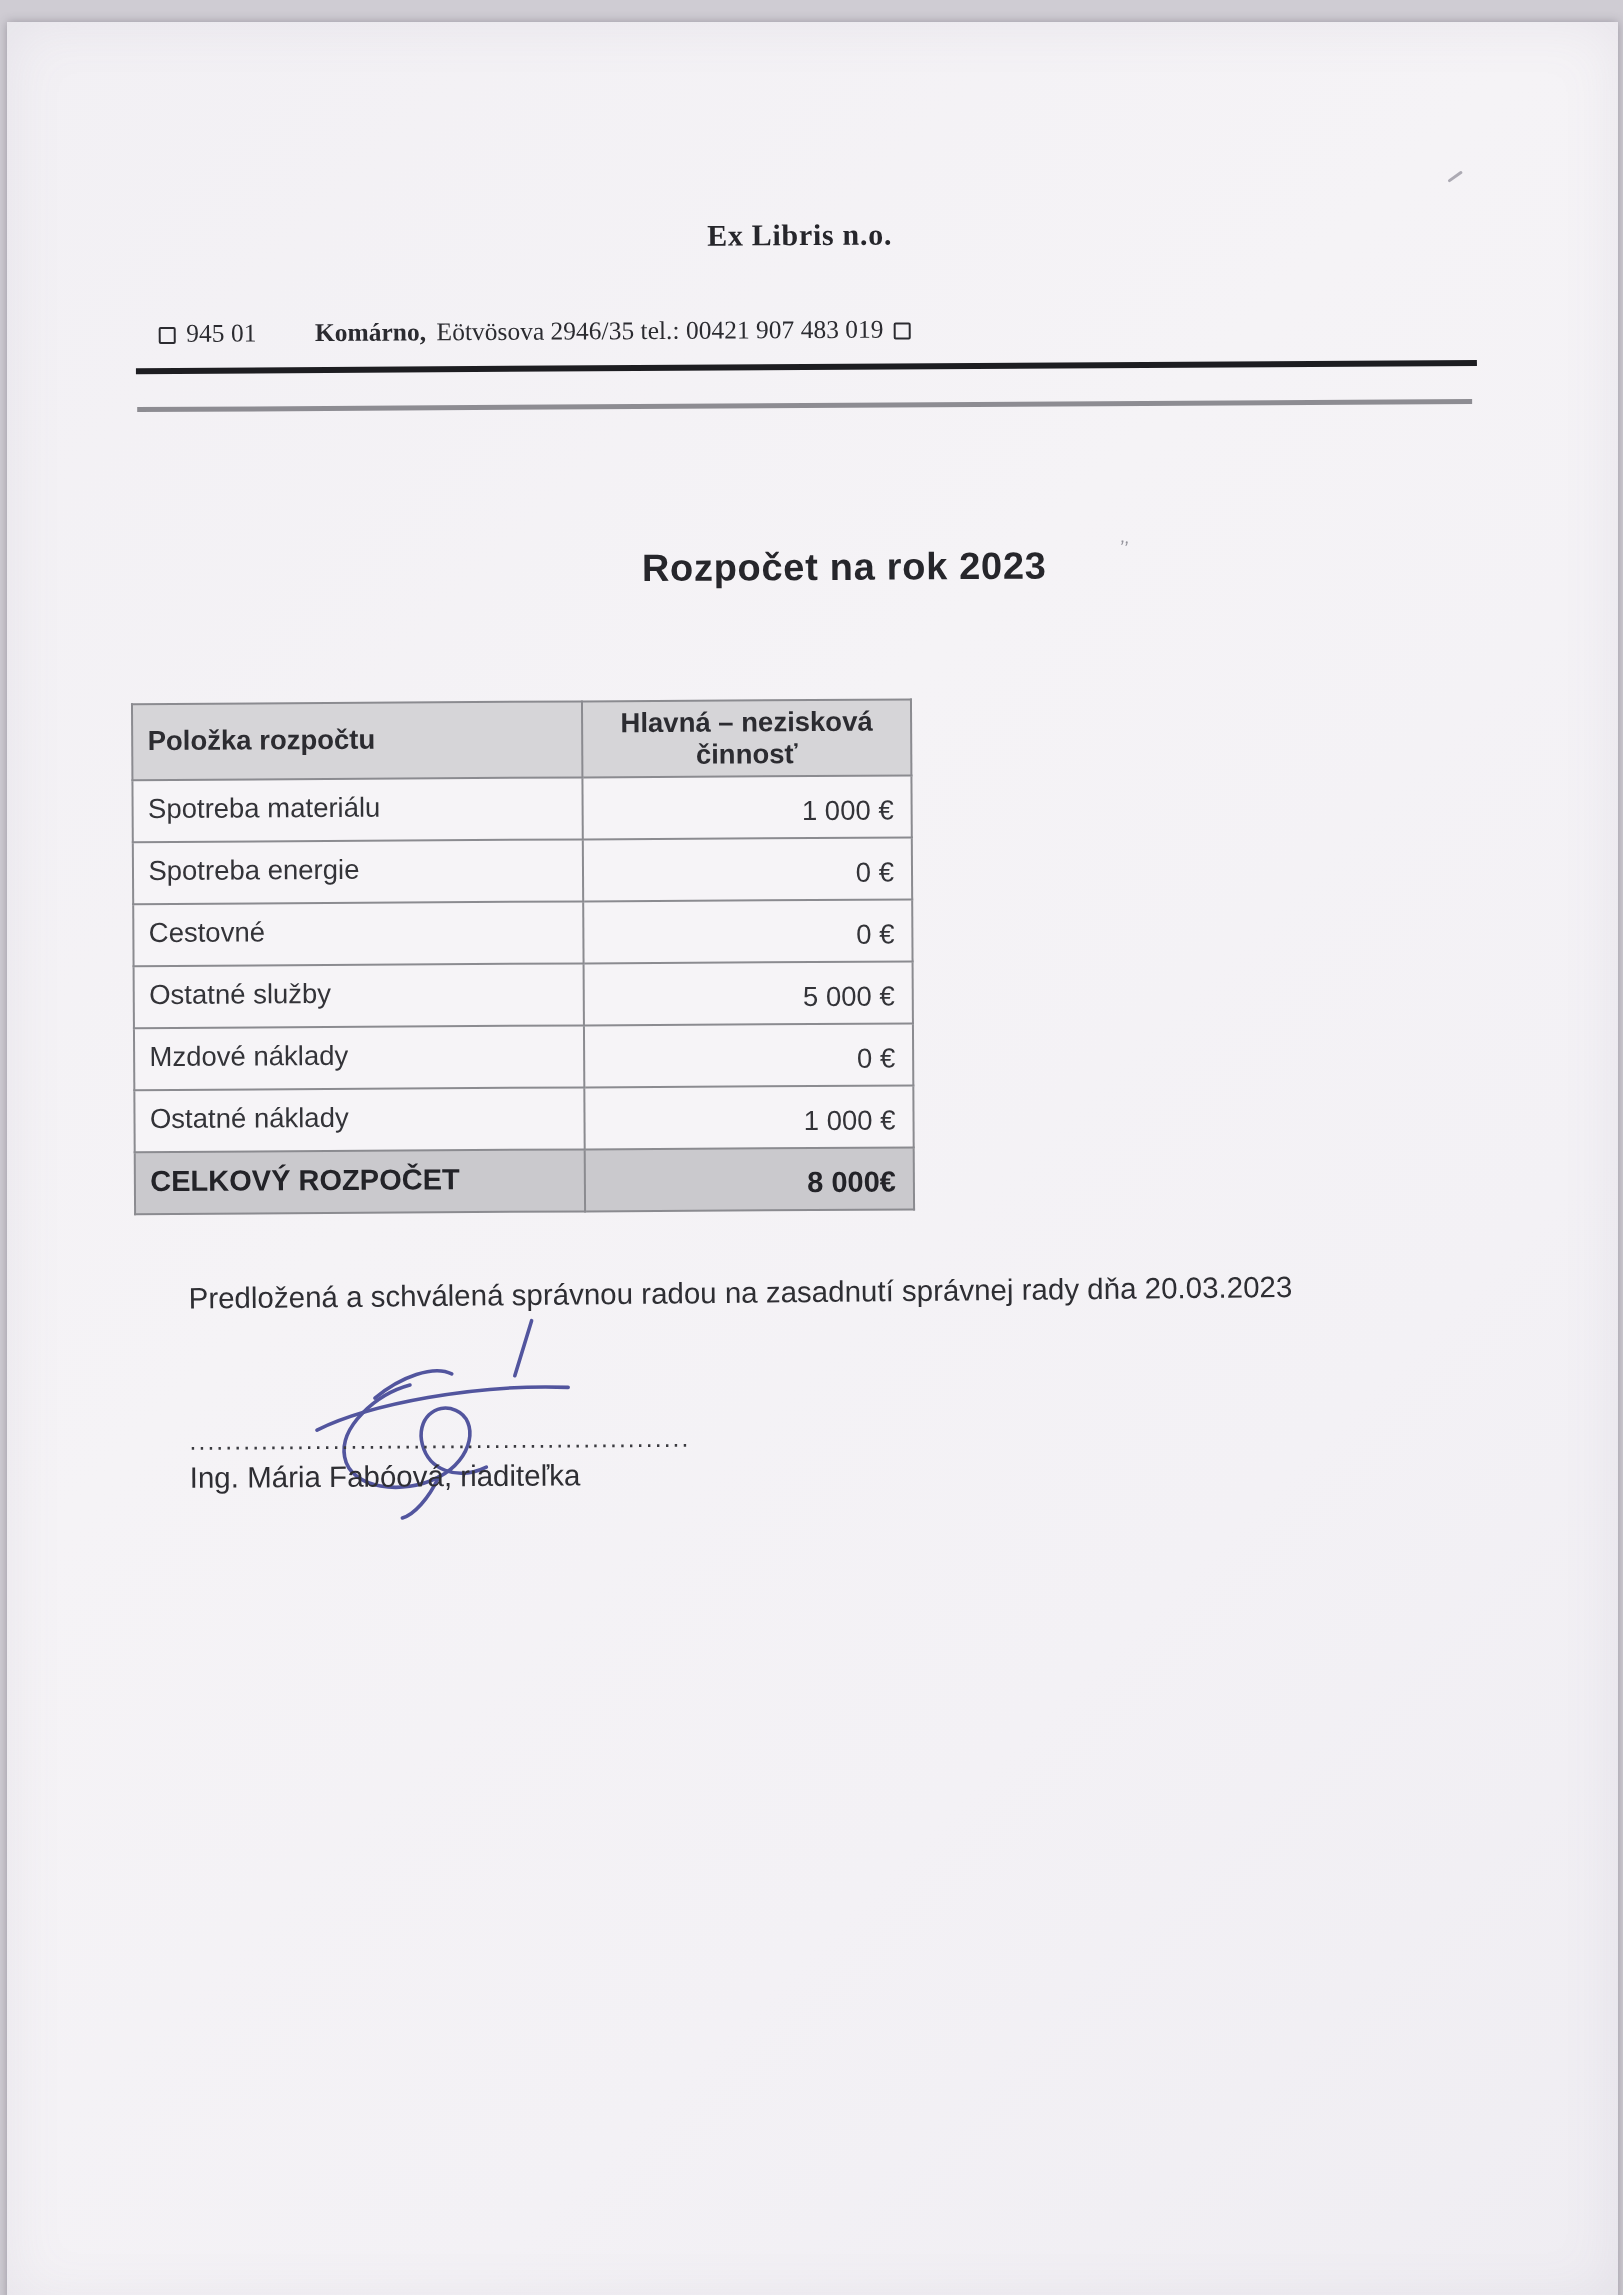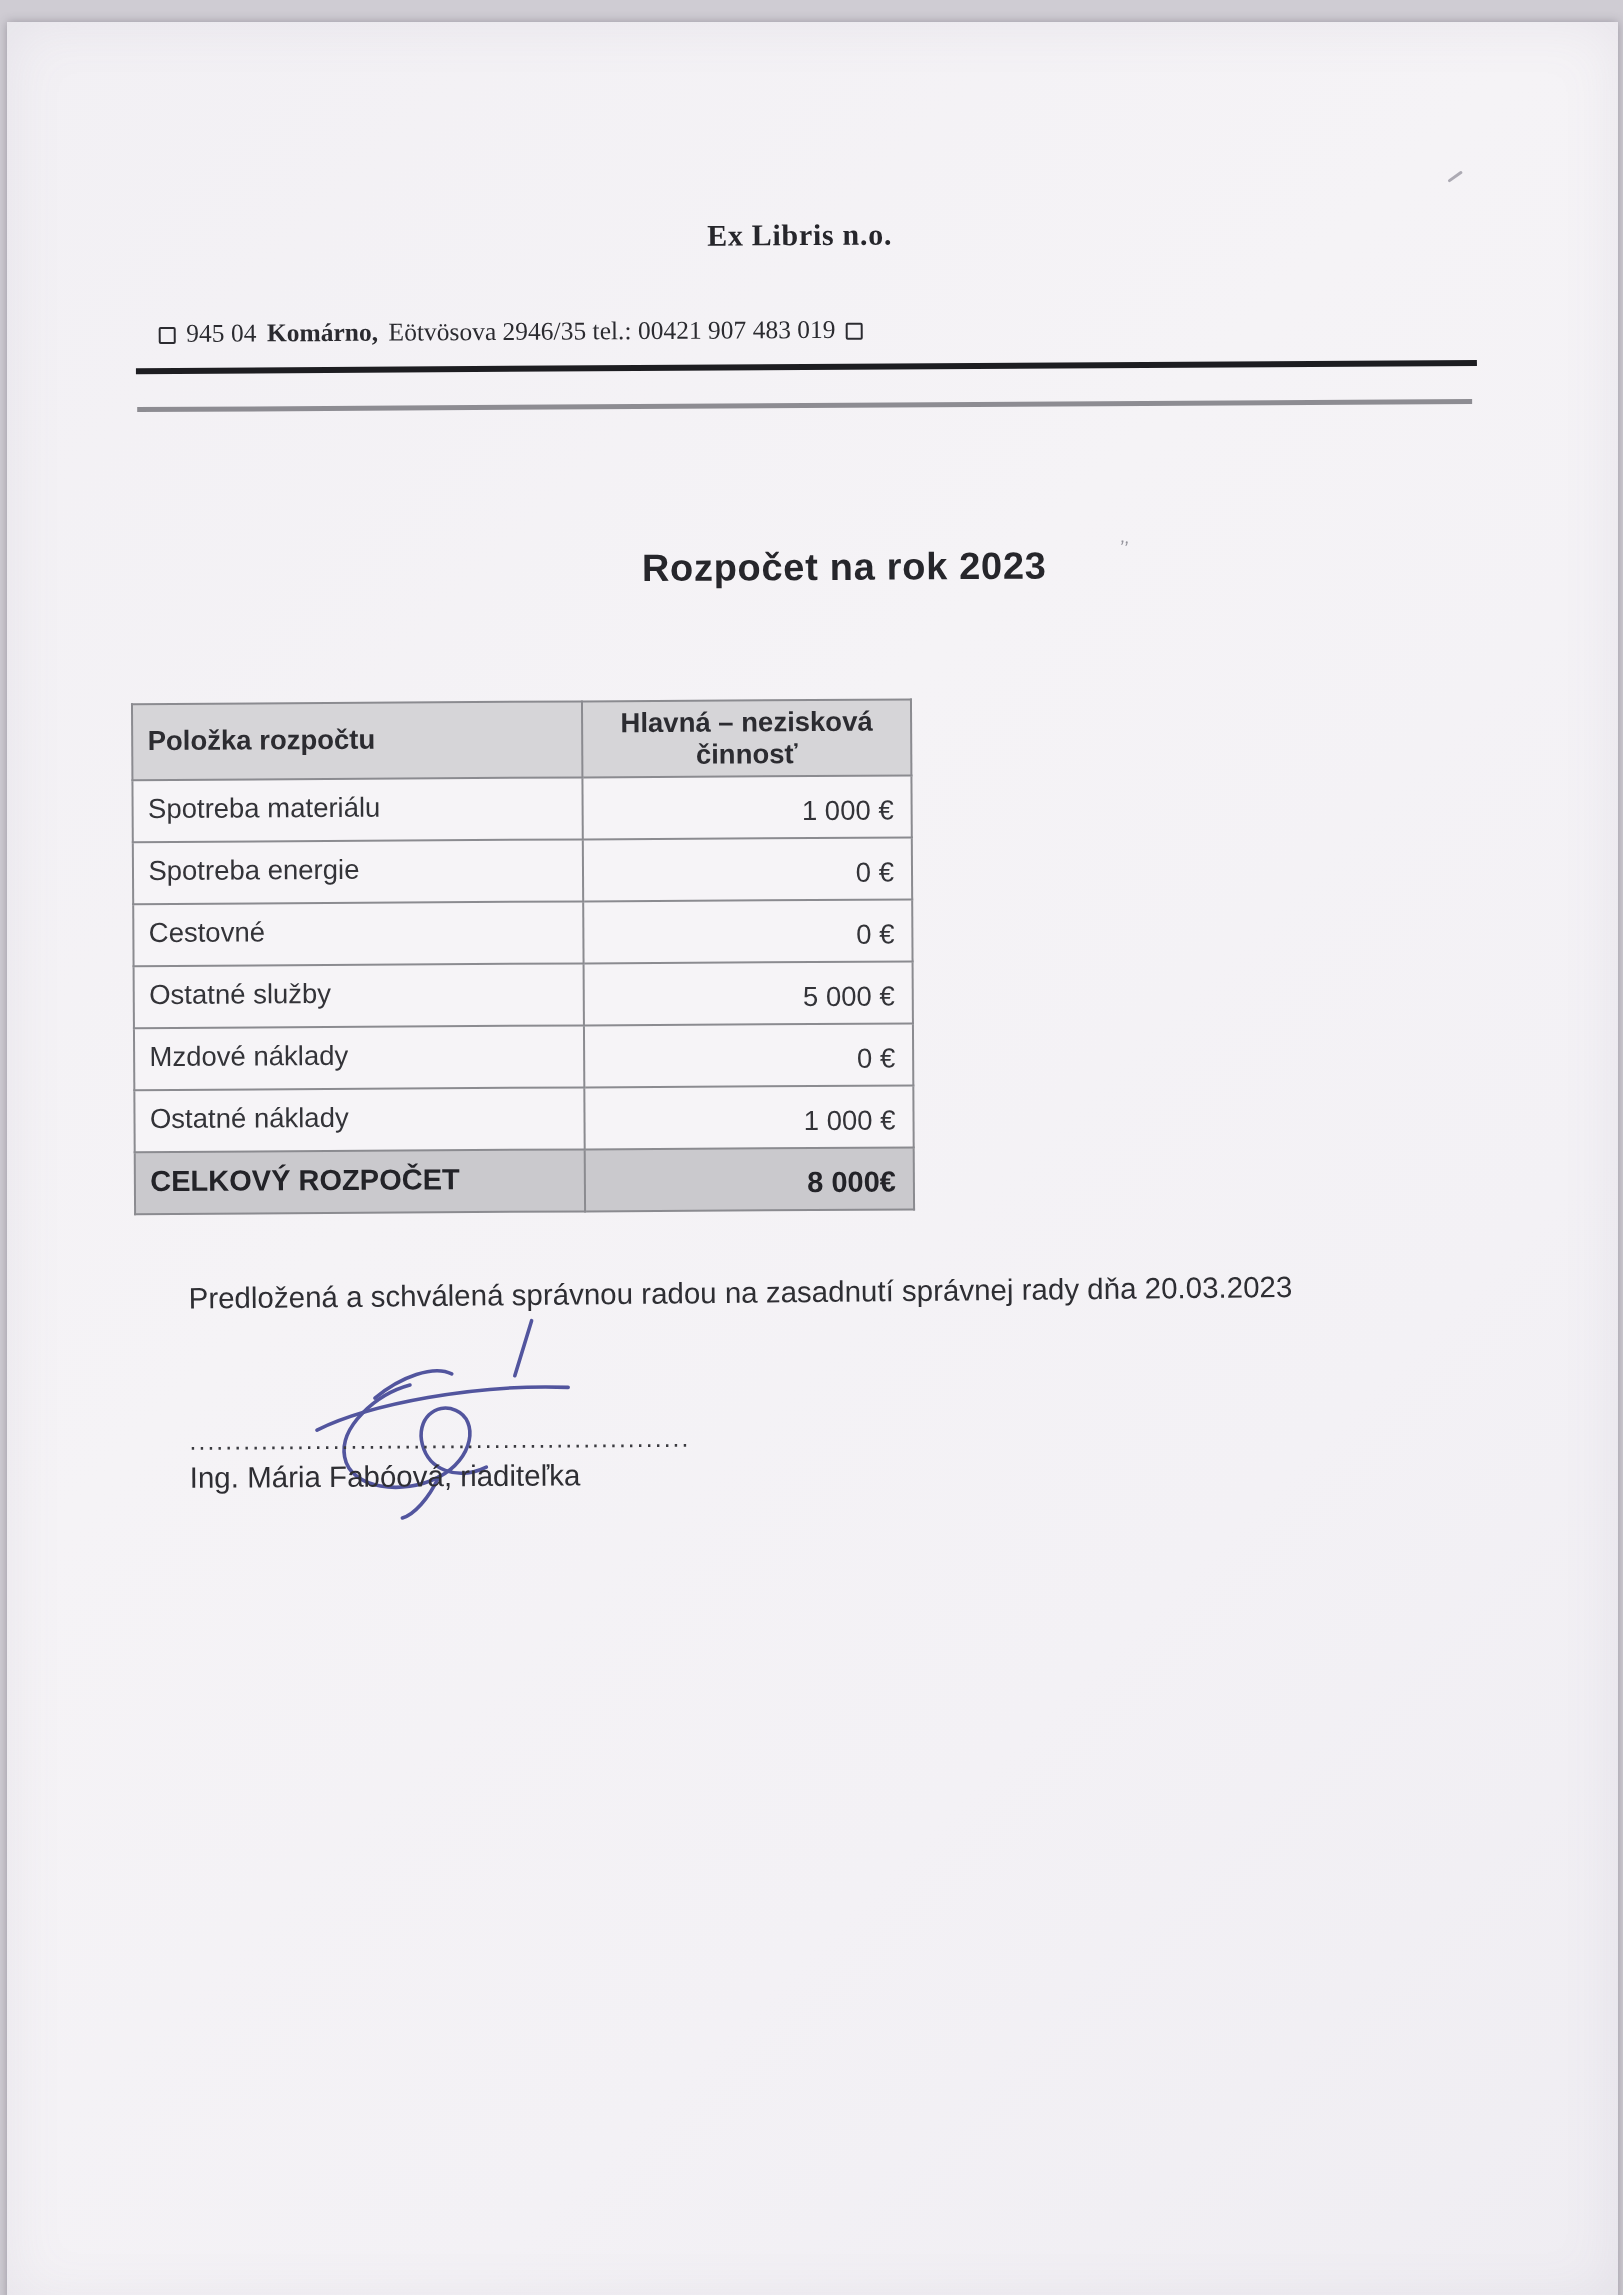--- a/index.html
+++ b/index.html
@@ -166,7 +166,7 @@
 
     <div class="address-row">
       <span class="sq-icon"></span>
-      <span>945 04</span>
+      <span>945 01</span>
       <span class="addr-bold">Komárno,</span>
       <span>Eötvösova 2946/35  tel.: 00421 907 483 019</span>
       <span class="sq-icon"></span>

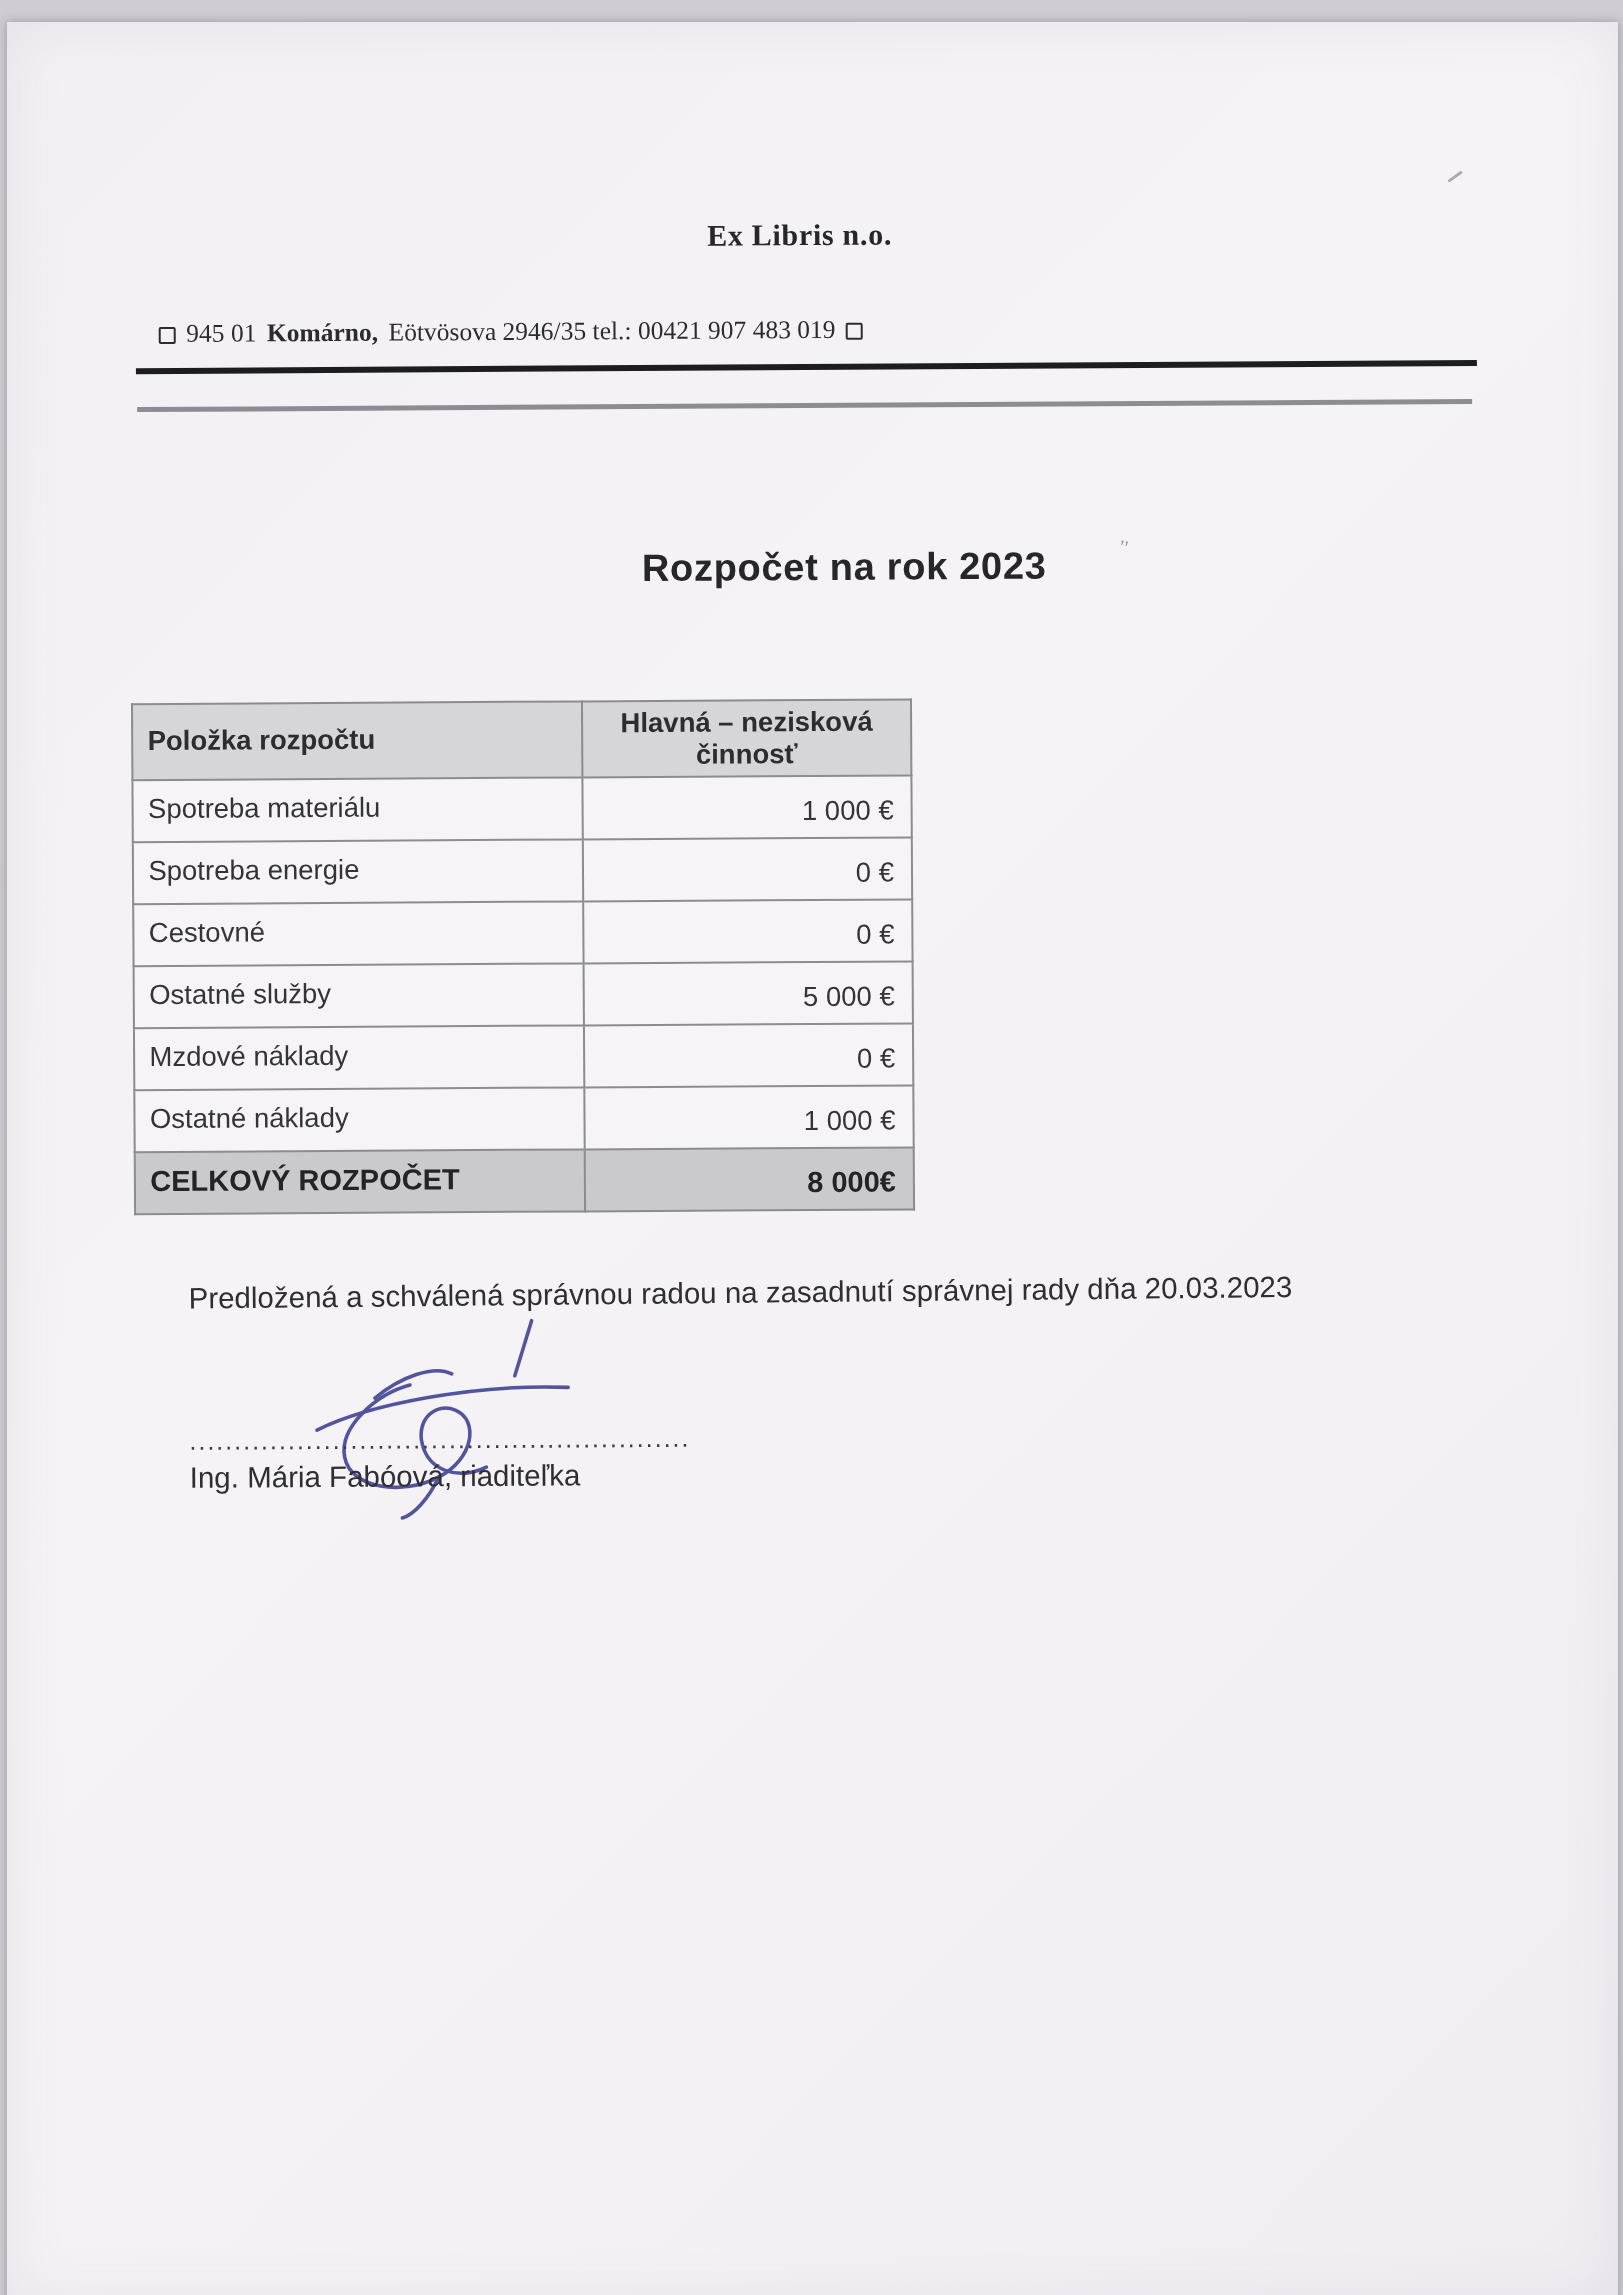--- a/index.html
+++ b/index.html
@@ -54,7 +54,7 @@
     border-radius: 2px;
     margin-top: 2.6px;
   }
-  .addr-bold { font-weight: bold; }
+  .addr-bold { font-weight: bold; margin-left: 48px; }
 
   .rule-black {
     position: absolute;

